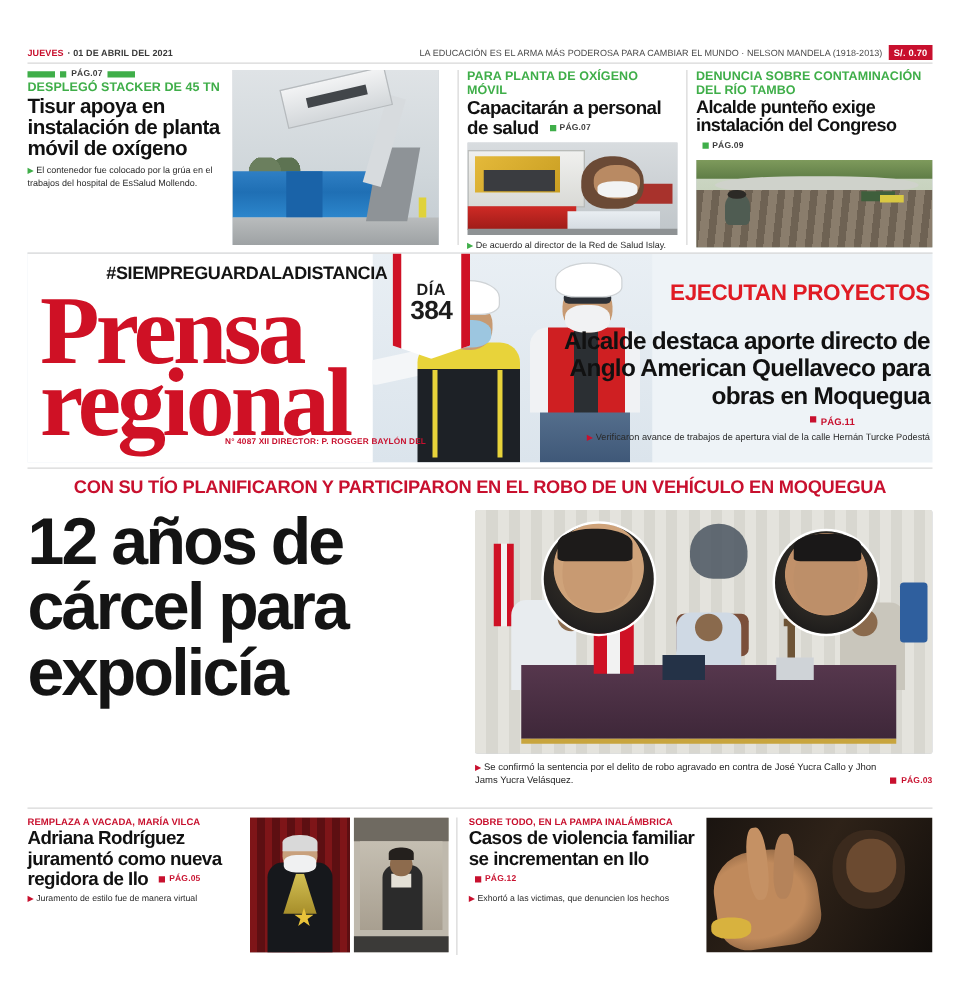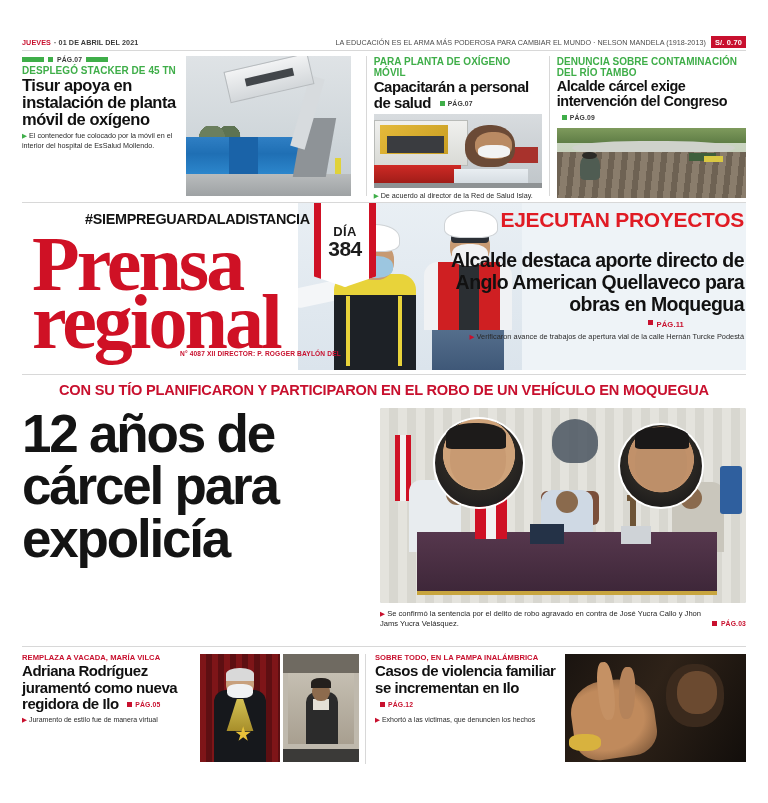--- a/index.html
+++ b/index.html
@@ -379,7 +379,7 @@
     <div class="teaser t3">
       <div class="kicker-g">DENUNCIA SOBRE CONTAMINACIÓN DEL RÍO TAMBO</div>
       <div class="t-head xs">
-        <span>Alcalde cárcel exige intervención del Congreso</span>
+        <span>Alcalde punteño exige instalación del Congreso</span>
         <span class="inline-pag">
           <span class="sq g"></span>
           <span class="pagtxt">PÁG.09</span>

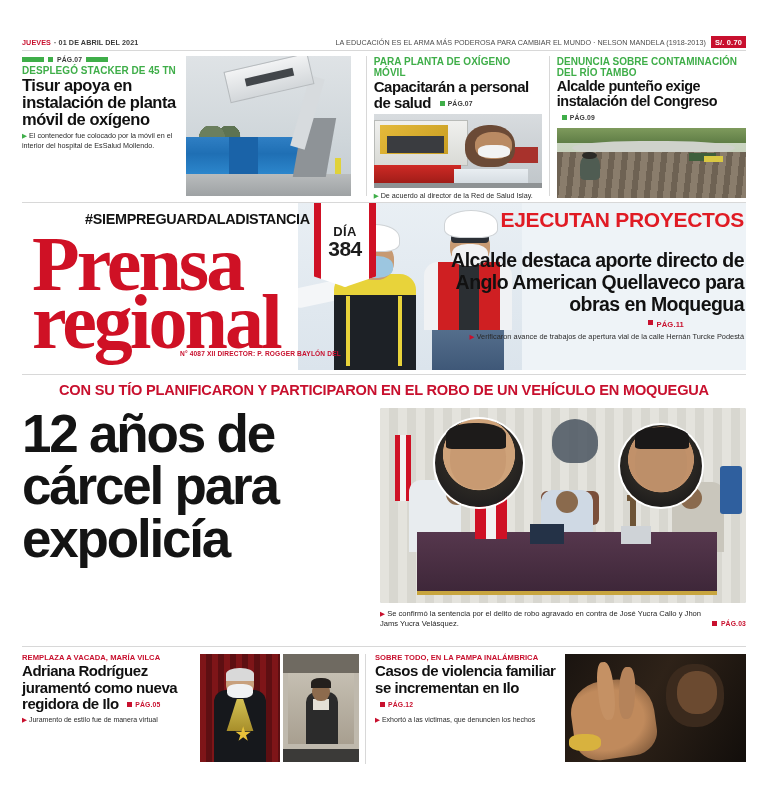--- a/index.html
+++ b/index.html
@@ -327,7 +327,7 @@
         <div class="t-head">Tisur apoya en instalación de planta móvil de oxígeno</div>
         <div class="t-sub">
           <span class="tri g">▶</span>
-          <span>El contenedor fue colocado por la móvil en el interior del hospital de EsSalud Mollendo.</span>
+          <span>El contenedor fue colocado por la grúa en el trabajos del hospital de EsSalud Mollendo.</span>
         </div>
       </div>
       <div class="t1-img ph">

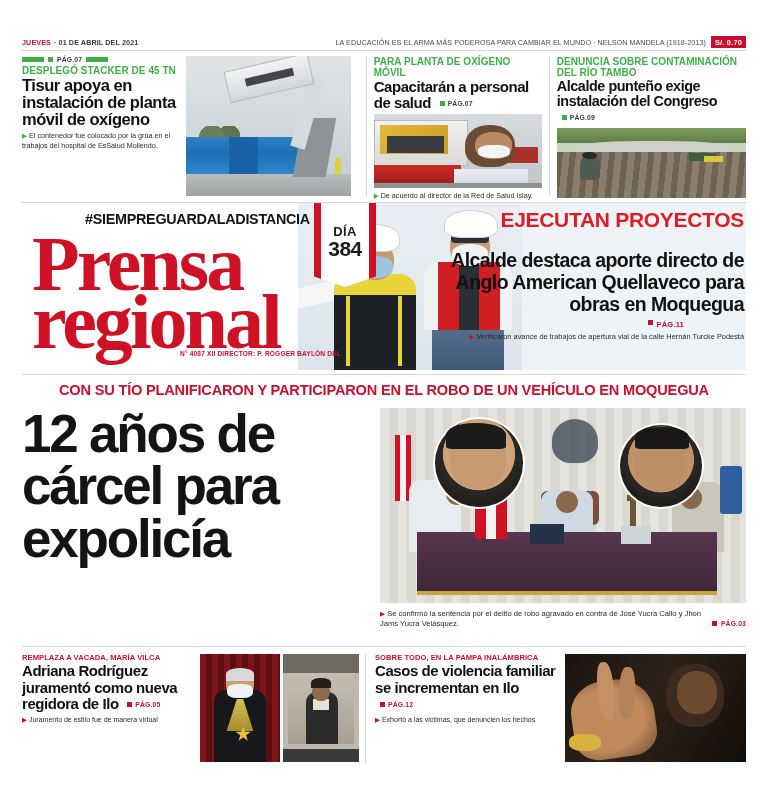--- a/index.html
+++ b/index.html
@@ -182,7 +182,7 @@
     position:absolute; right:0; top:6px; width:300px; z-index:6; text-align:right; padding-right:2px;
   }
   .mh-kicker{
-    font-size:21px; font-weight:bold; color:#e01b24; letter-spacing:-.3px; line-height:1;
+    font-size:18px; font-weight:bold; color:#e01b24; letter-spacing:-.3px; line-height:1;margin-top:16px;
   }
   .mh-head{
     font-size:19.5px; font-weight:bold; color:#111; letter-spacing:-.55px;

